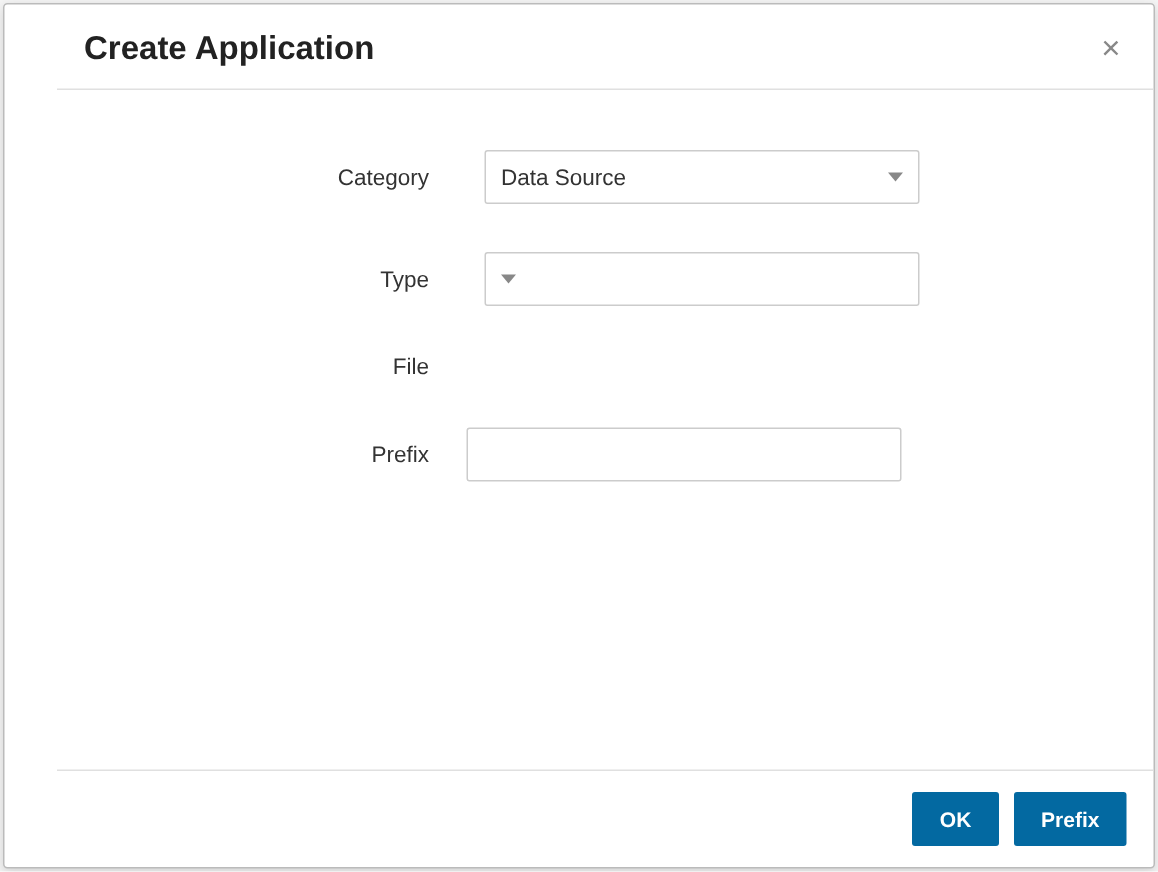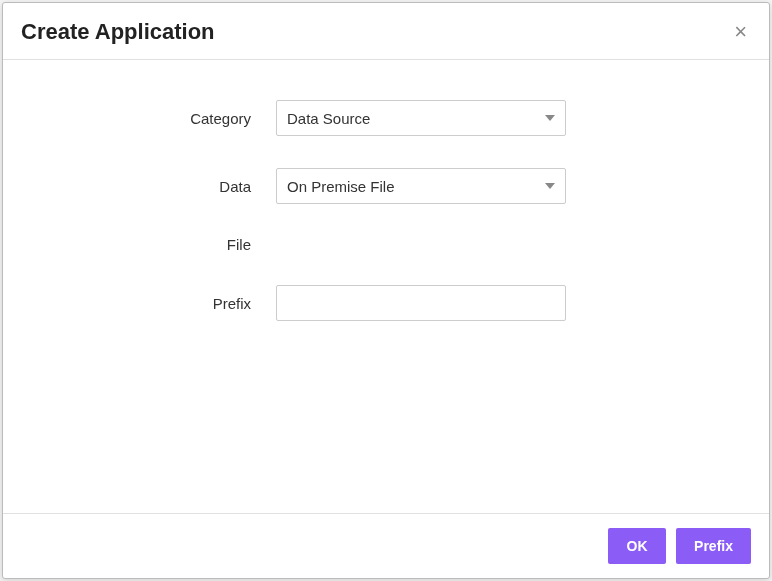--- a/index.html
+++ b/index.html
@@ -20,6 +20,7 @@
       box-shadow: 0 2px 8px rgba(0,0,0,0.15);
       display: flex;
       flex-direction: column;
+      padding-left: 35px;
     }
     .dialog-header {
       display: flex;

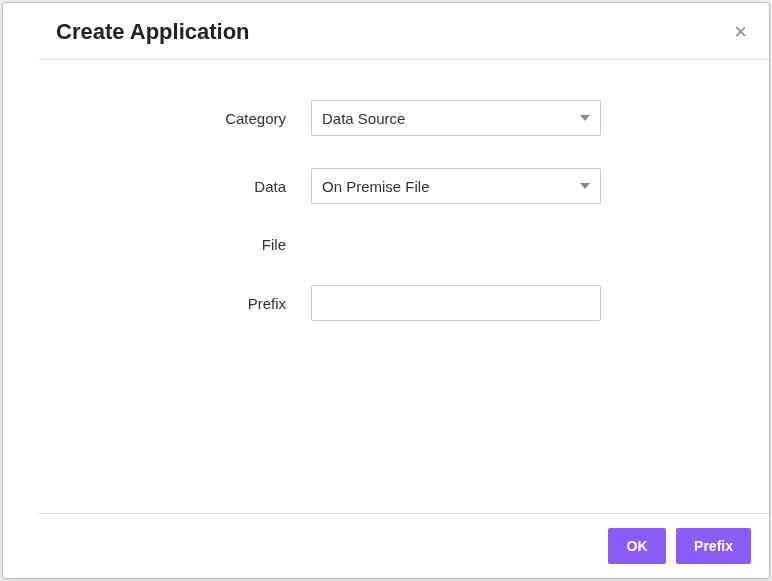--- a/index.html
+++ b/index.html
@@ -73,6 +73,7 @@
       align-items: center;
       padding: 0 10px;
       cursor: pointer;
+      margin-left: 12px;
     }
     .select-value {
       flex: 1;

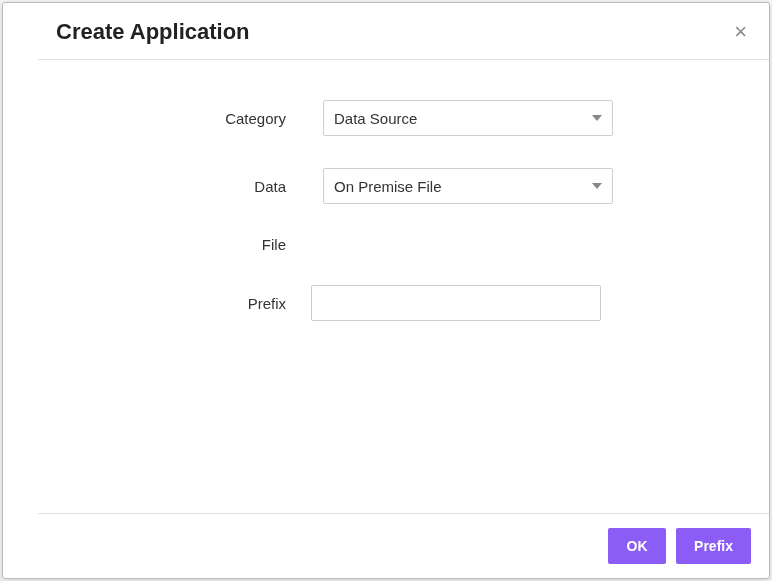--- a/index.html
+++ b/index.html
@@ -148,7 +148,7 @@
     </div>
 
     <div class="form-row">
-      <div class="form-label">Data</div>
+      <div class="form-label">Type</div>
       <div class="form-control-wrap">
         <div class="select-control">
           <span class="select-value">On Premise File</span>

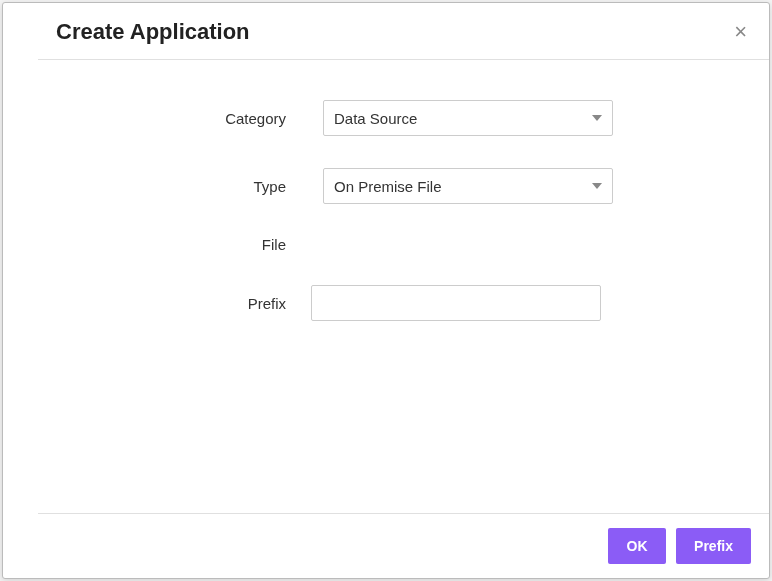--- a/index.html
+++ b/index.html
@@ -151,7 +151,6 @@
       <div class="form-label">Type</div>
       <div class="form-control-wrap">
         <div class="select-control">
-          <span class="select-value">On Premise File</span>
           <span class="chevron-down-icon"></span>
         </div>
       </div>

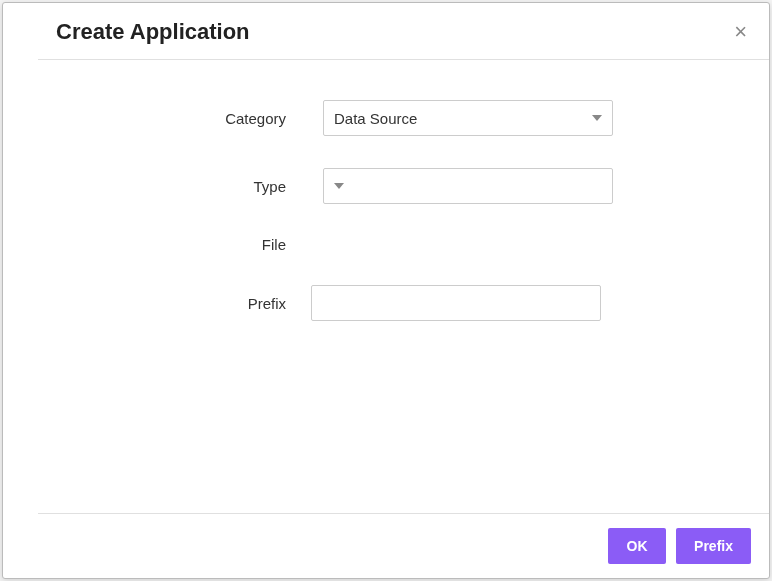--- a/index.html
+++ b/index.html
@@ -121,7 +121,7 @@
       font-size: 14px;
       font-weight: bold;
       color: #fff;
-      background: #8b5cf6;
+      background: #0369a1;
       cursor: pointer;
     }
   </style>

